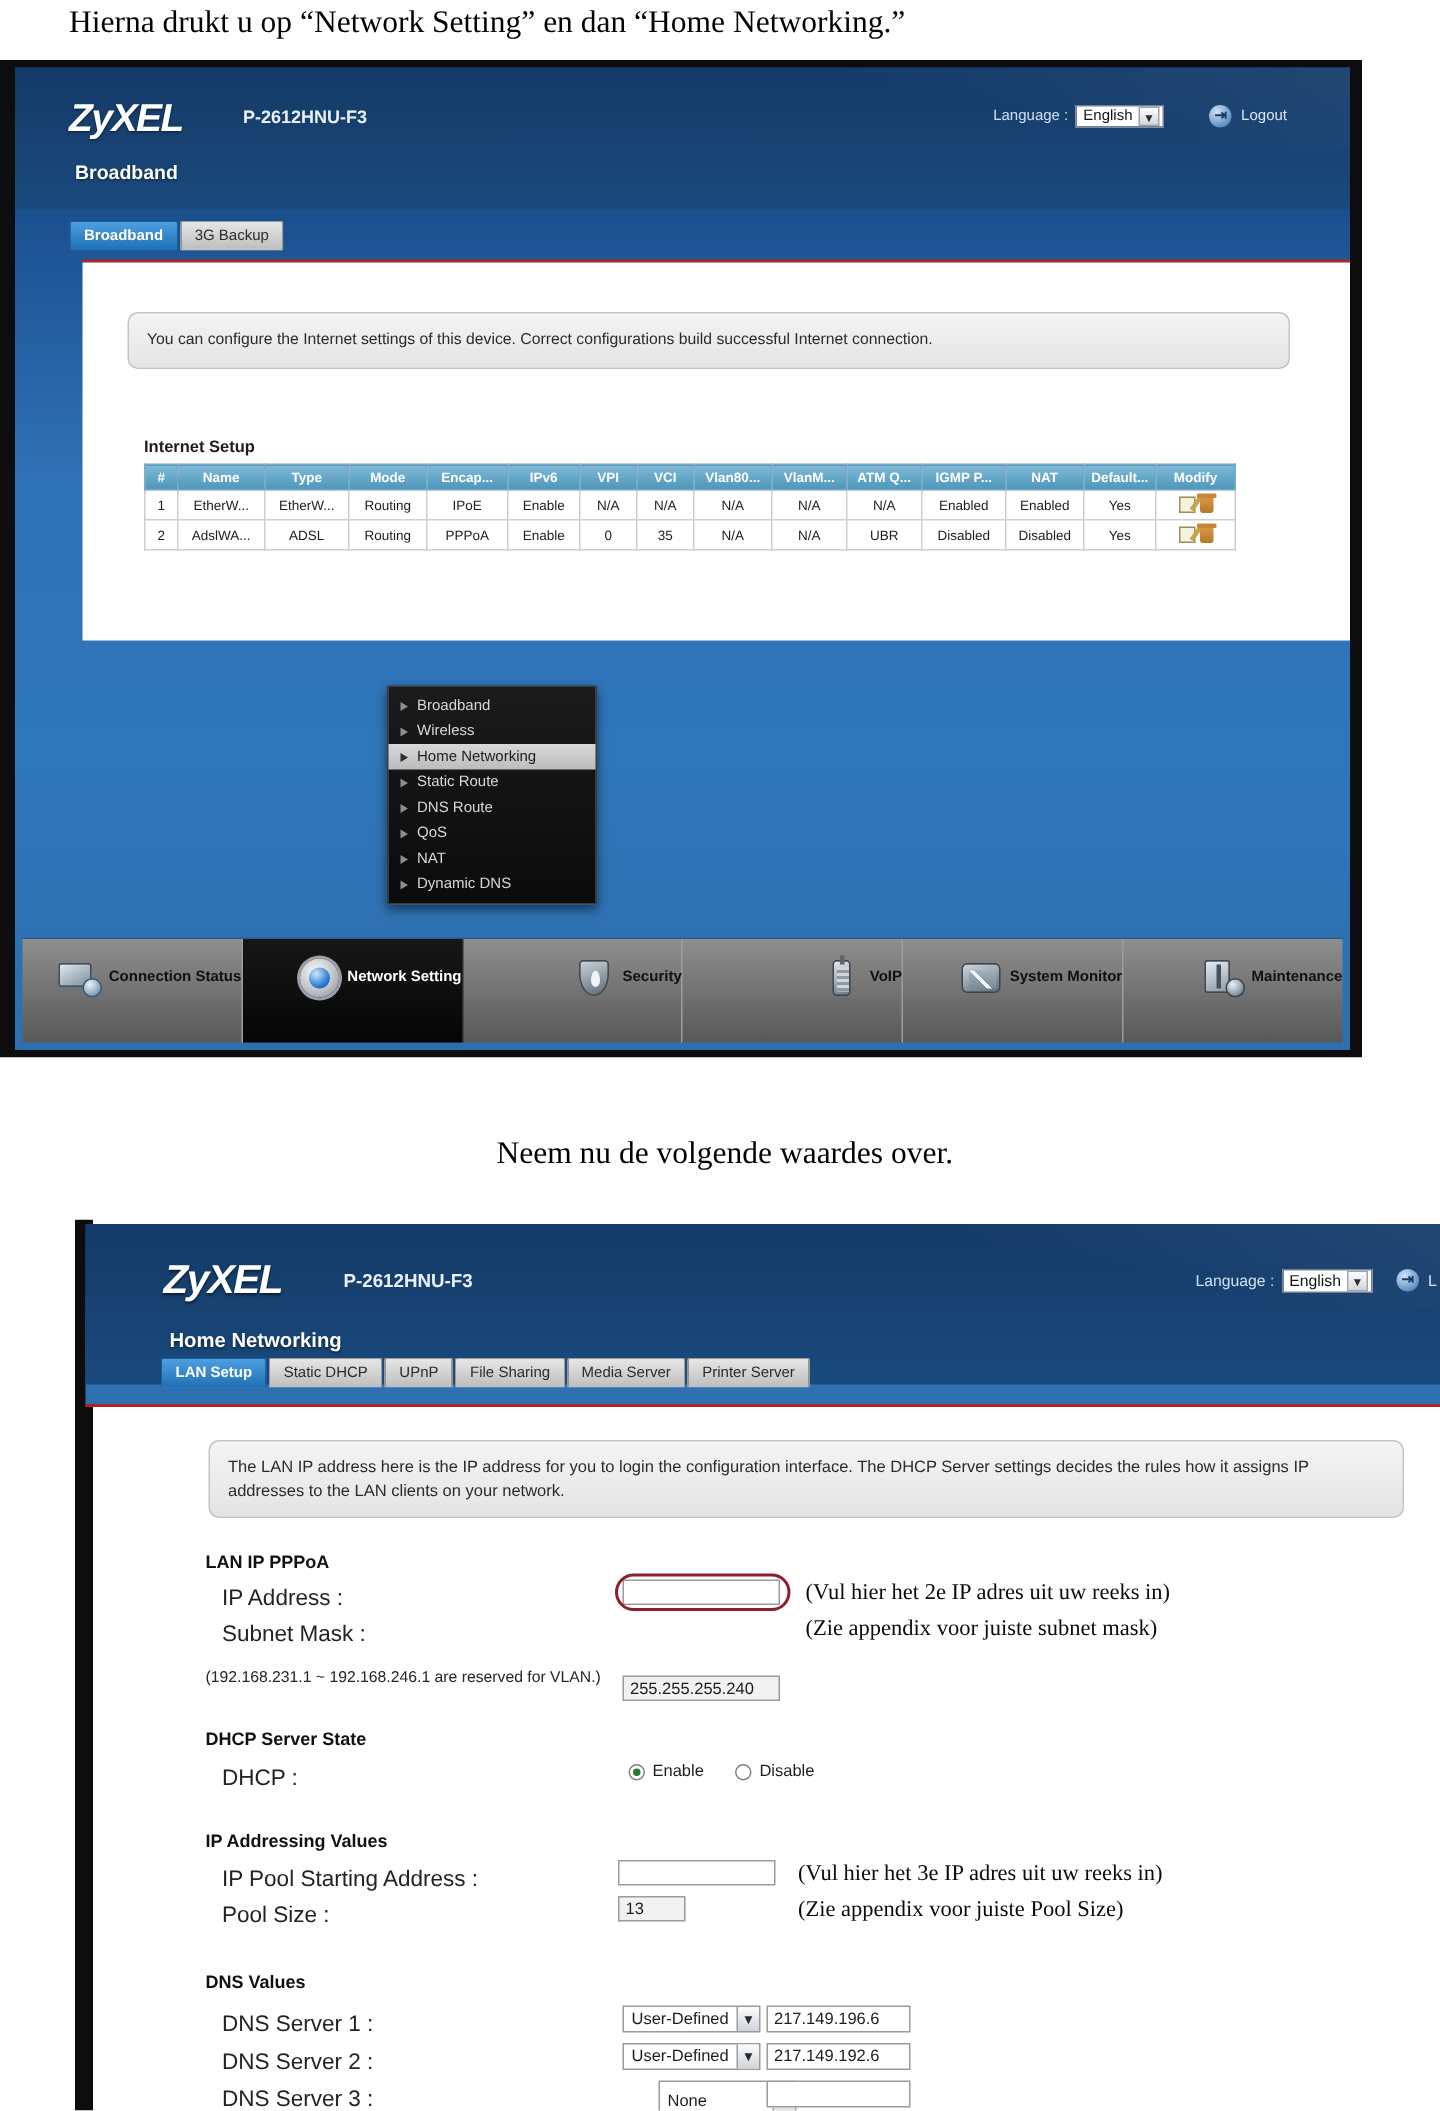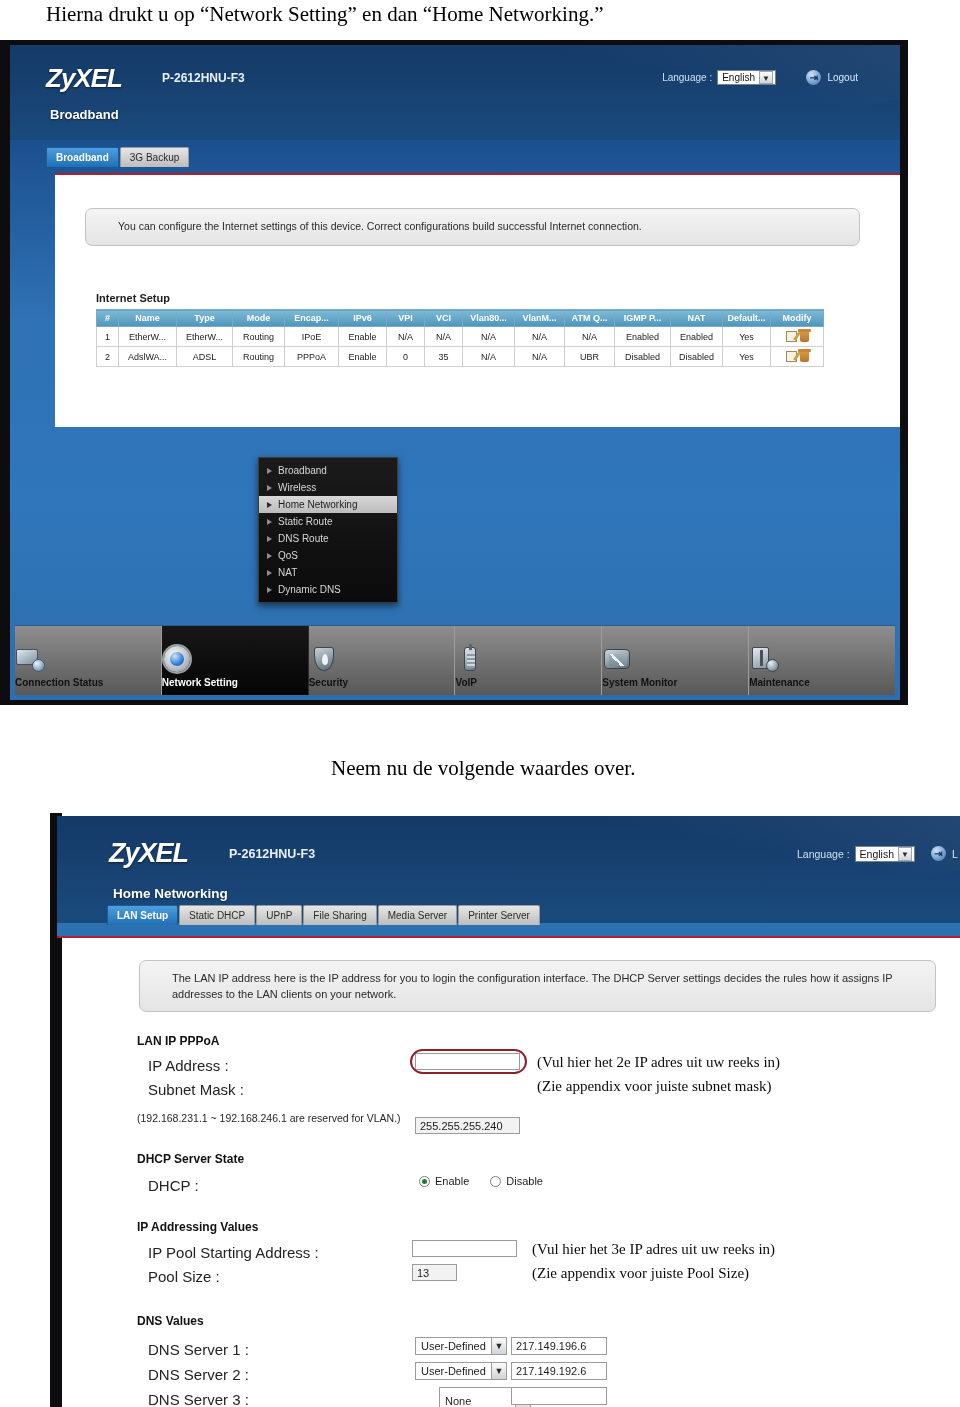--- a/index.html
+++ b/index.html
@@ -84,7 +84,7 @@
     color:#2b2b2b; display:flex; align-items:center;
     padding:0 12px;
   }
-  .notebox span { line-height:1.5;margin-left:20px; }
+  .notebox span { line-height:1.5; }
 
   .btn {
     position:absolute; background:linear-gradient(180deg,#fbfbfb,#dedede);

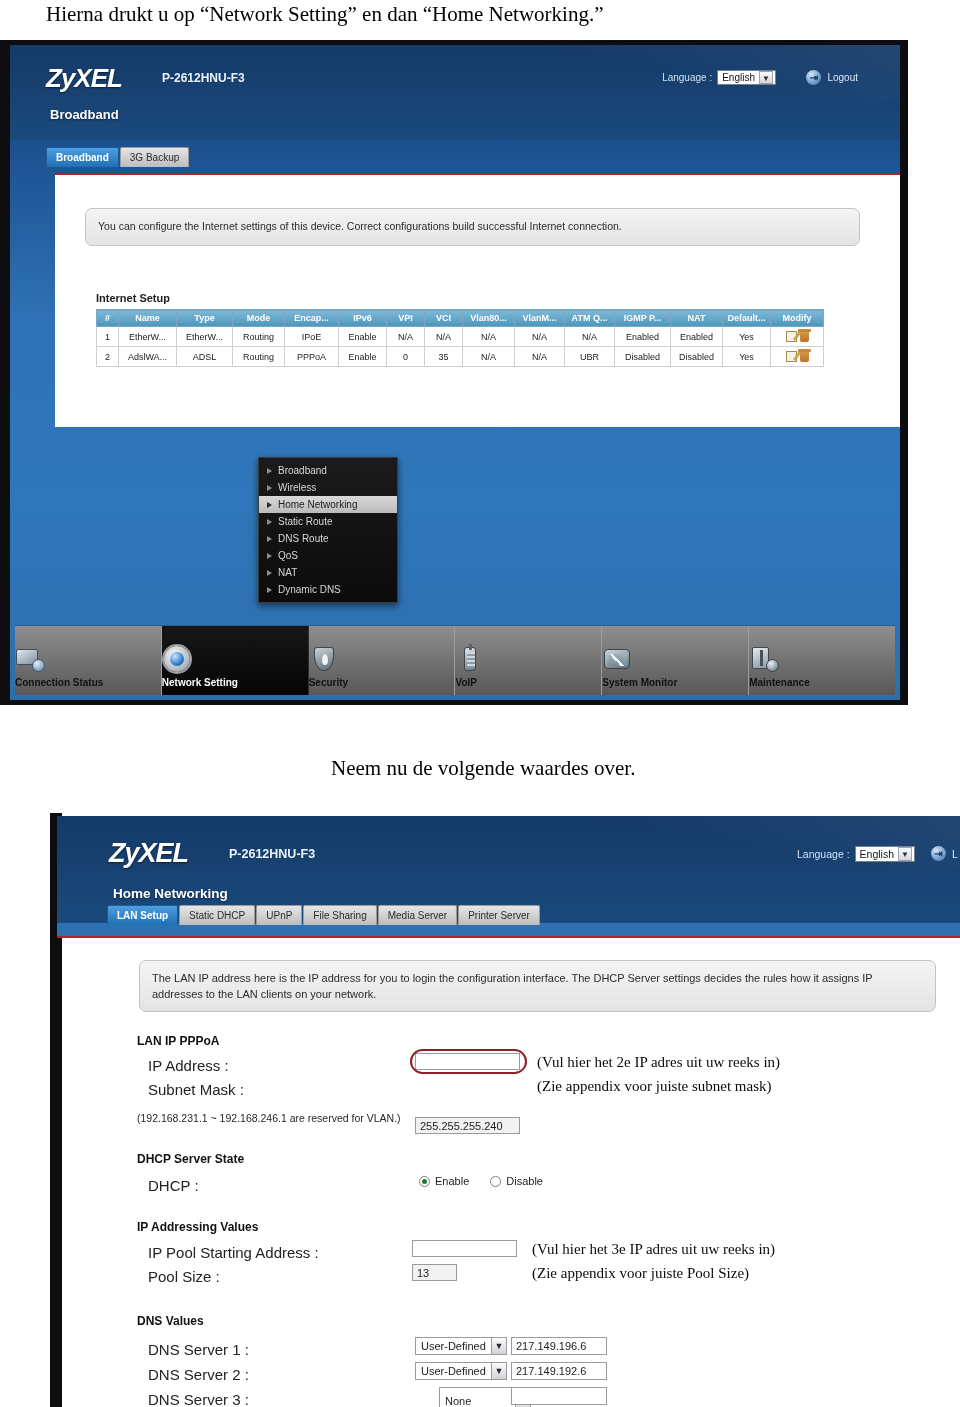--- a/index.html
+++ b/index.html
@@ -148,8 +148,8 @@
     border-top:1px solid #2a5c8c;
   }
   .navitem {
-    flex:1 1 0; display:flex; flex-direction:column; align-items:flex-start;
-    justify-content:flex-end; padding-bottom:7px; gap:4px;
+    flex:1 1 0; display:flex; flex-direction:row; align-items:center;
+    justify-content:flex-end; padding-bottom:18px; gap:4px;
     border-right:1px solid #9d9d9d; position:relative;
   }
   .navitem:last-child { border-right:none; }

